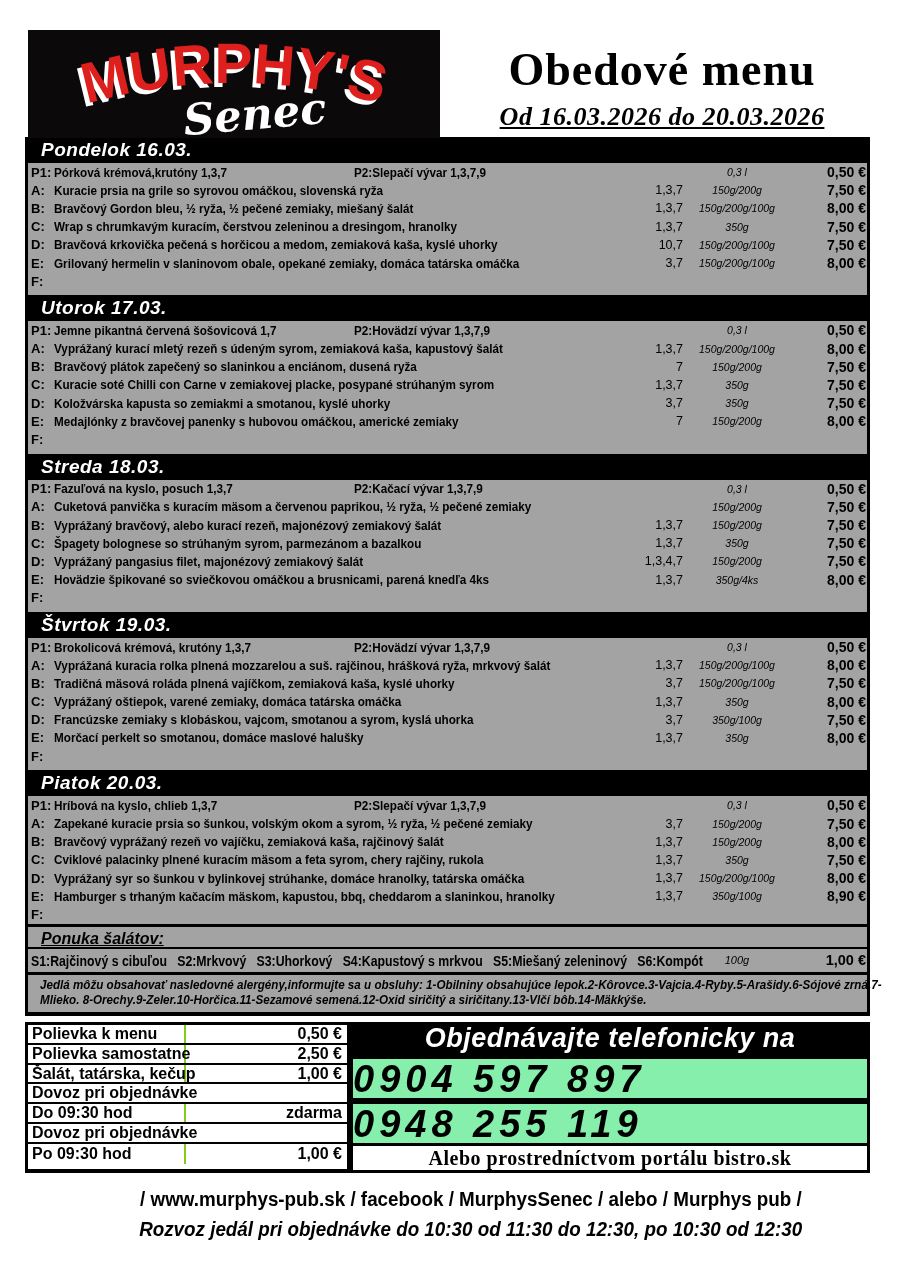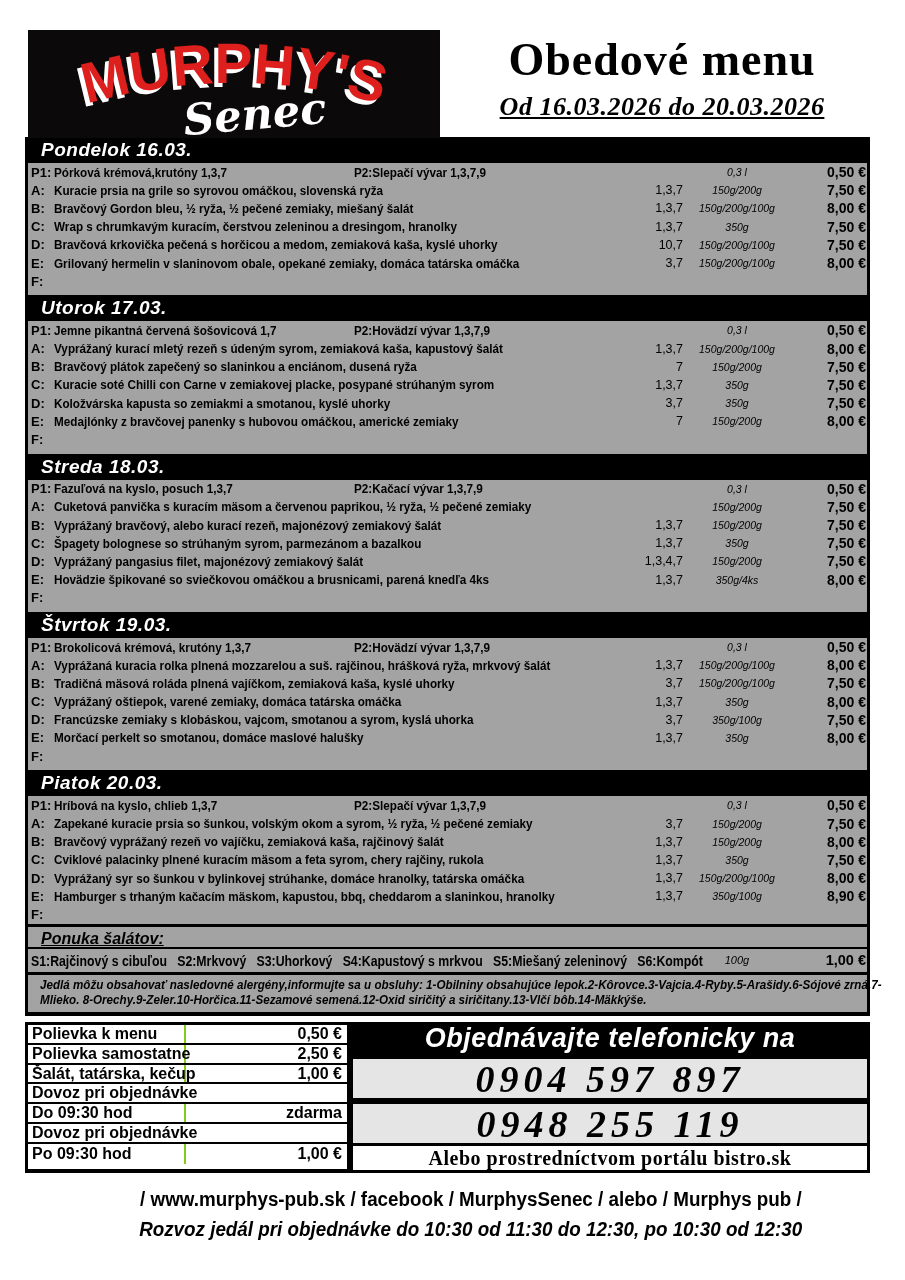--- a/index.html
+++ b/index.html
@@ -11,7 +11,7 @@
   }
   
   .logo-box { position:absolute; left:28px; top:30px; width:412px; height:108px; background:#0b0909; z-index:2; }
-  .title-block { position:absolute; left:452px; top:34px; width:420px; text-align:center; }
+  .title-block { position:absolute; left:452px; top:44px; width:420px; text-align:center; }
   .menu-title { font-family:"Liberation Serif", serif; font-weight:700; font-size:46px; line-height:1.15; letter-spacing:1px; }
   .date-range { margin-top:5px; font-family:"Liberation Serif", serif; font-weight:700; font-style:italic; font-size:26px; text-decoration:underline; letter-spacing:.5px; }
 

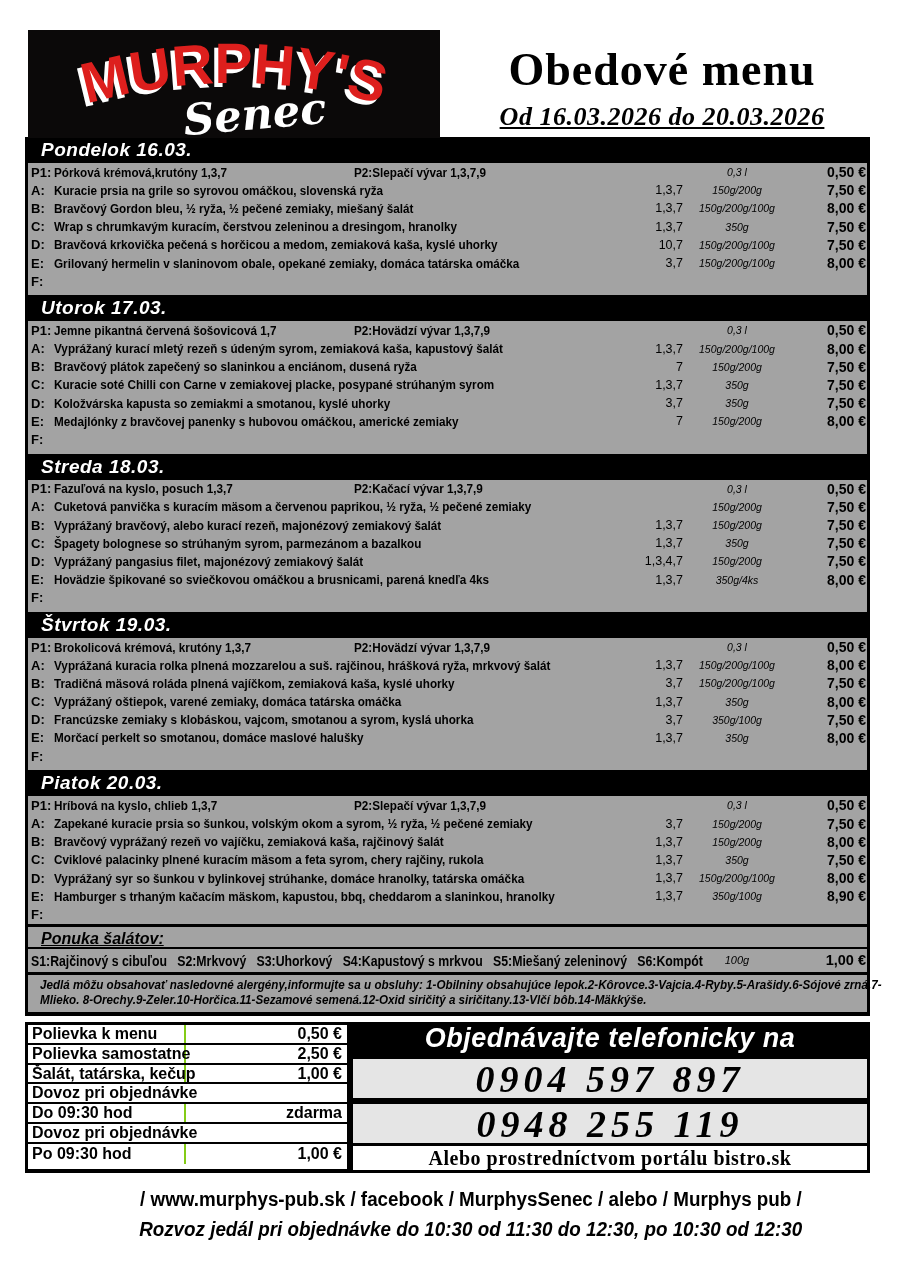--- a/index.html
+++ b/index.html
@@ -54,7 +54,7 @@
 
   .order-block { flex:1; display:flex; flex-direction:column; }
   .order-heading { background:#000; color:#fff; font-style:italic; font-weight:700; font-size:27px; text-align:center; height:34px; line-height:32px; letter-spacing:.5px; }
-  .phone-box { border:3px solid #000; text-align:center; font-family:Liberation Serif, serif; font-weight:700; font-style:italic; font-size:38px; height:45px; line-height:40px; letter-spacing:5px; background:#e5e5e5; }
+  .phone-box { border:3px solid #000; font-family:Liberation Sans, sans-serif; font-weight:700; font-style:italic; font-size:38px; height:45px; line-height:40px; letter-spacing:5px; background:#86efac; }
   .phone-box + .phone-box { margin-top:0; }
   .alt-box { border:3px solid #000; border-top:none; text-align:center; font-family:"Liberation Serif", serif; font-weight:700; font-size:20px; height:27px; line-height:24px; letter-spacing:.5px; }
 

